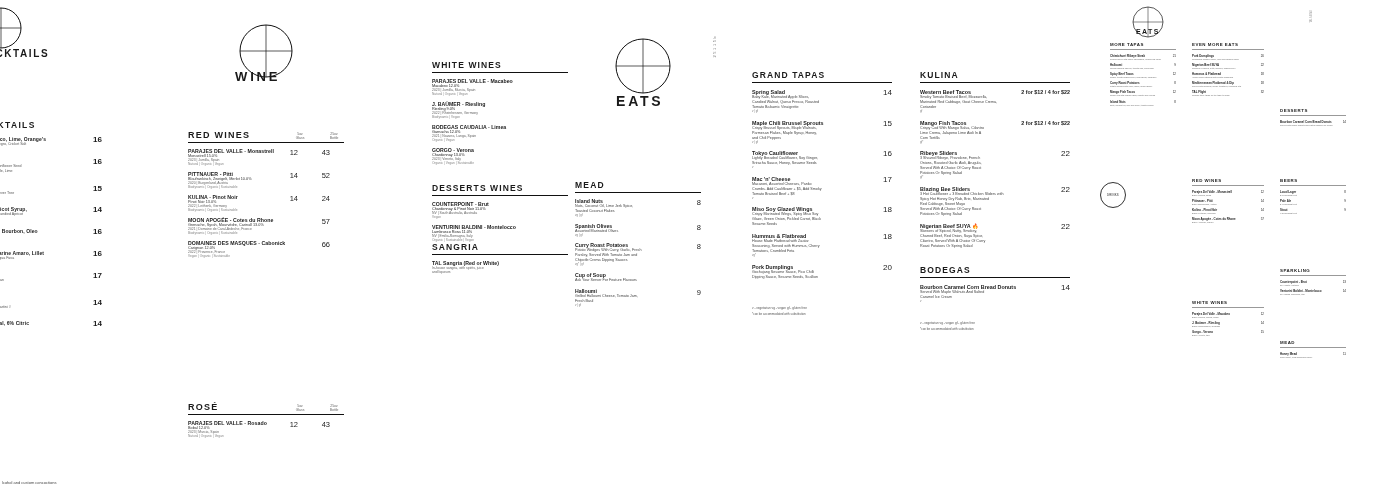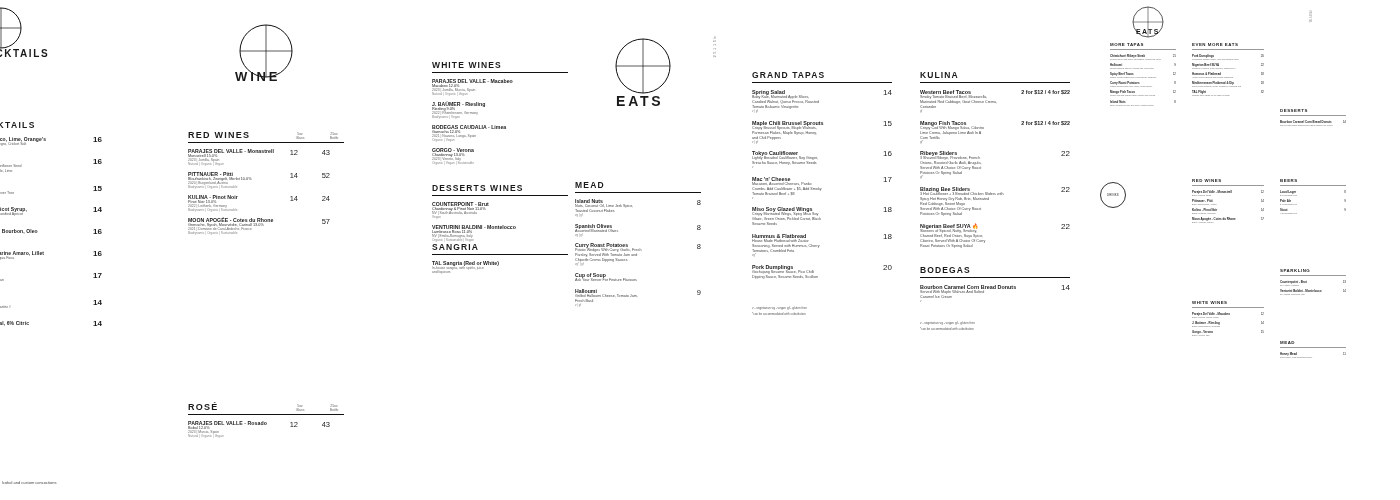--- a/index.html
+++ b/index.html
@@ -272,6 +272,14 @@
             <div class="p2-g"></div>
             <div class="p2-b">57</div>
           </div>
+          <div class="p2-row">
+            <div class="p2-name">DOMAINES DES MASQUES - Cabonick</div>
+            <div class="p2-sub">Carignan 12.0%</div>
+            <div class="p2-meta">2022 | Provence, France</div>
+            <div class="p2-meta2">Vegan | Organic | Sustainable</div>
+            <div class="p2-g"></div>
+            <div class="p2-b">66</div>
+          </div>
         </div>
     </div>
 

